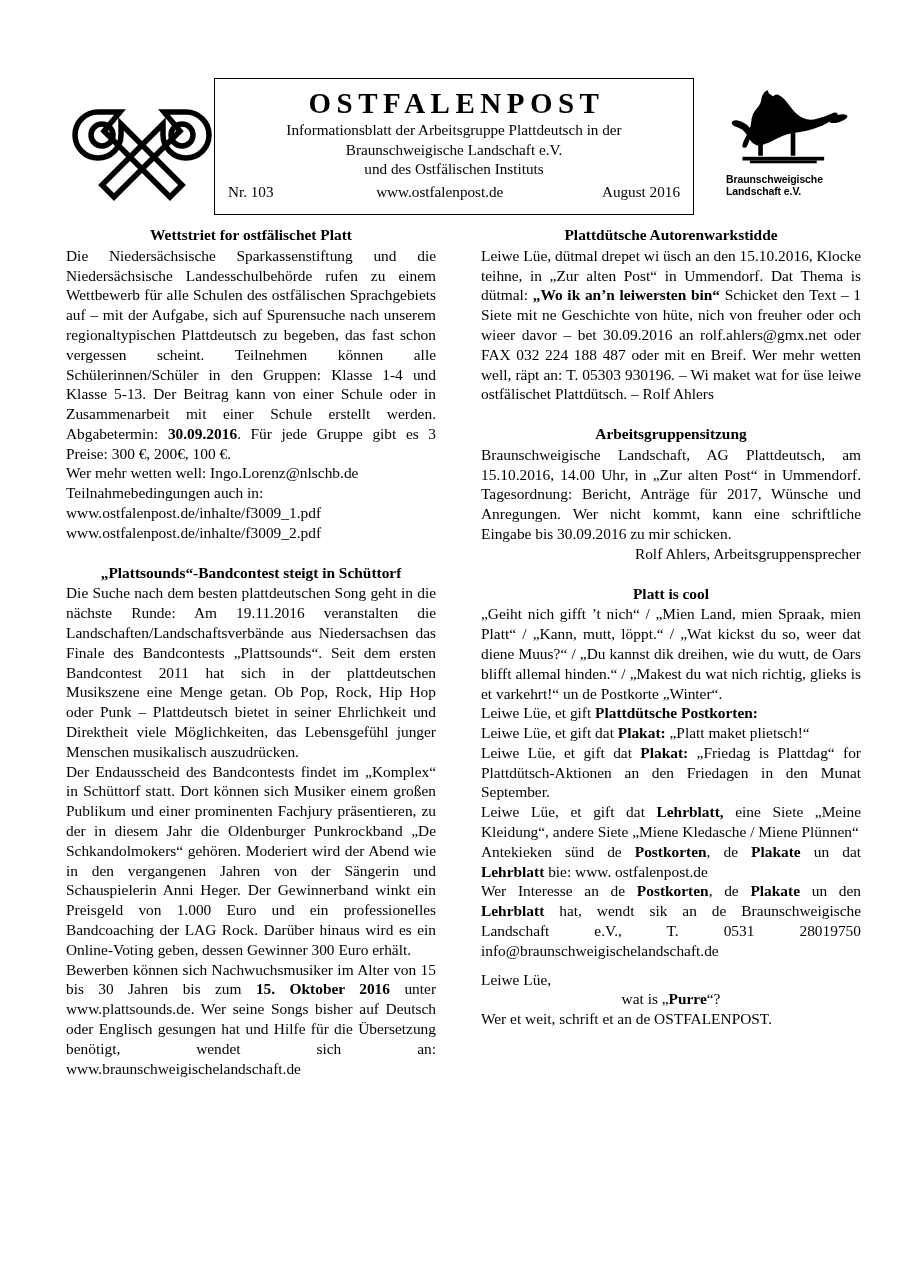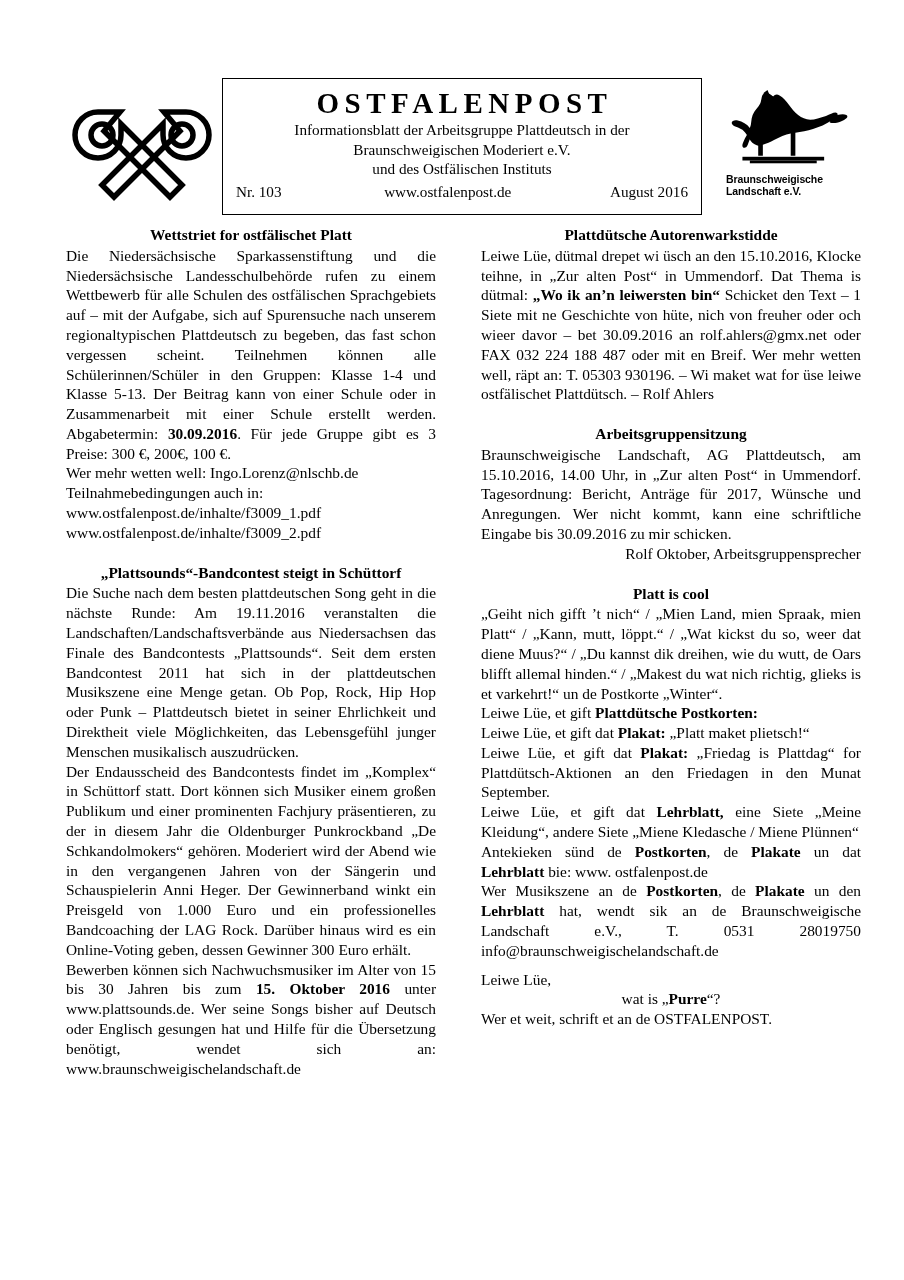--- a/index.html
+++ b/index.html
@@ -64,7 +64,7 @@
 
   .title-box {
     position: absolute;
-    left: 222px;
+    left: 214px;
     top: 16px;
     width: 480px;
     height: 137px;

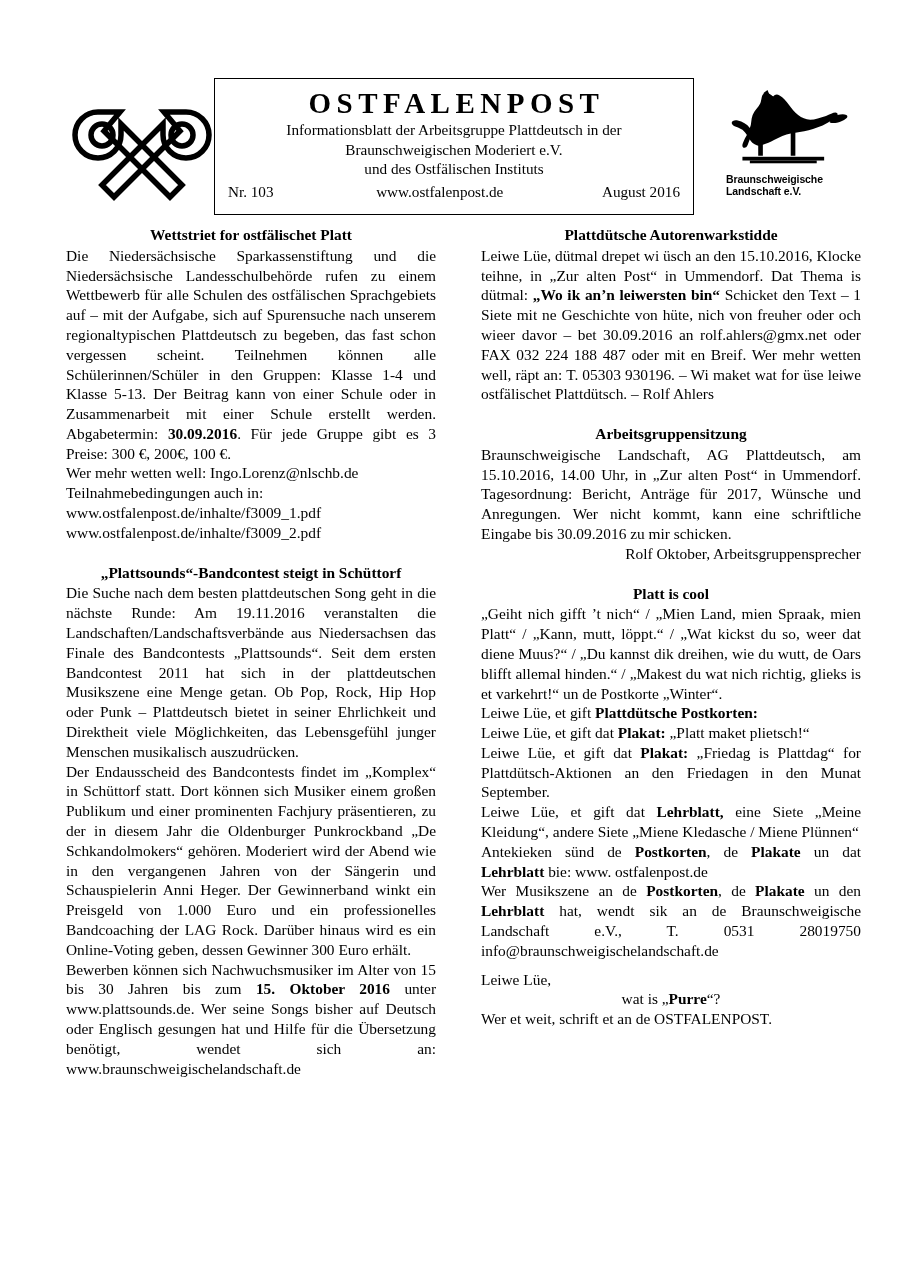--- a/index.html
+++ b/index.html
@@ -159,7 +159,7 @@
       <div class="title-box">
         <div class="paper-title">OSTFALENPOST</div>
         <div class="subtitle-line">Informationsblatt der Arbeitsgruppe Plattdeutsch in der</div>
-        <div class="subtitle-line">Braunschweigischen Moderiert e.V.</div>
+        <div class="subtitle-line">Braunschweigische Landschaft e.V.</div>
         <div class="subtitle-line">und des Ostfälischen Instituts</div>
         <div class="issue-row">
           <span class="issue-no">Nr. 103</span>

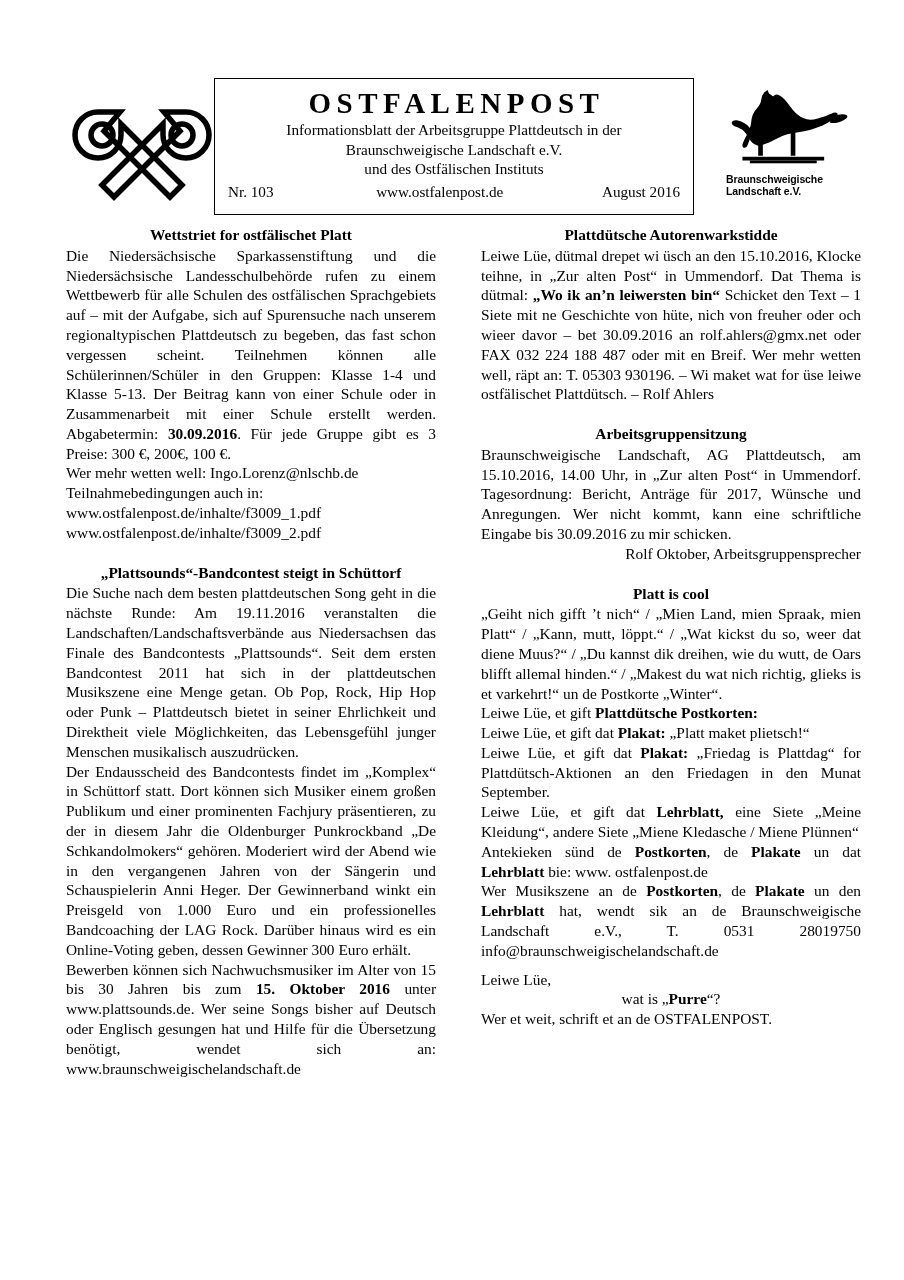--- a/index.html
+++ b/index.html
@@ -240,7 +240,7 @@
       <div>
         <div class="art-title">Arbeitsgruppensitzung</div>
         <p class="body">Braunschweigische Landschaft, AG Plattdeutsch, am 15.10.2016, 14.00 Uhr, in „Zur alten Post“ in Ummendorf. Tagesordnung: Bericht, Anträge für 2017, Wünsche und Anregungen. Wer nicht kommt, kann eine schriftliche Eingabe bis 30.09.2016 zu mir schicken.</p>
-        <p class="body right">Rolf Oktober, Arbeitsgruppensprecher</p>
+        <p class="body right">Rolf Ahlers, Arbeitsgruppensprecher</p>
       </div>
 
       <div class="spacer-md"></div>

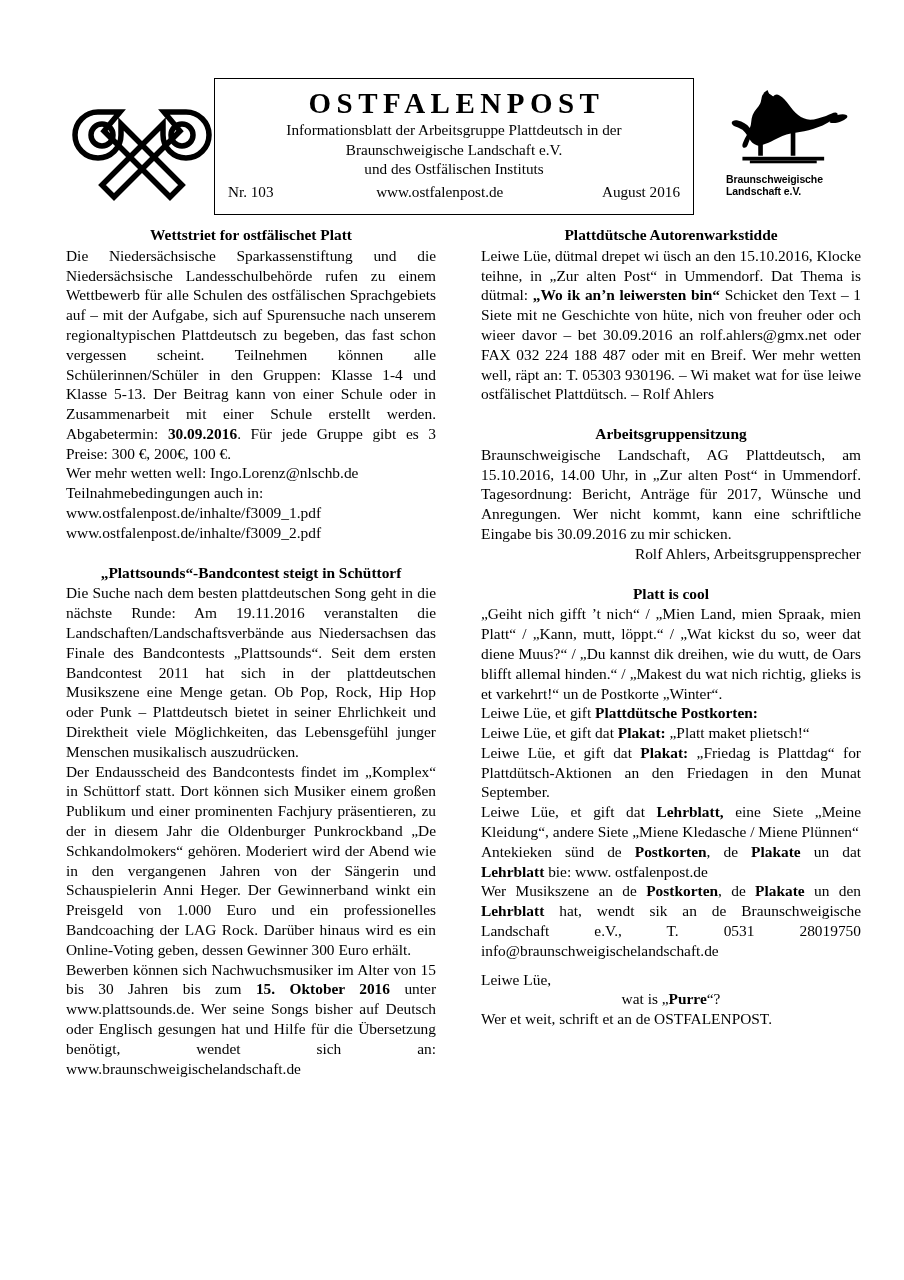--- a/index.html
+++ b/index.html
@@ -260,7 +260,7 @@
 
         <p class="body"><span>Antekieken sünd de </span><b>Postkorten</b><span>, de </span><b>Plakate</b><span> un dat </span><b>Lehrblatt</b><span> bie: www. ostfalenpost.de</span></p>
 
-        <p class="body"><span>Wer Musikszene an de </span><b>Postkorten</b><span>, de </span><b>Plakate</b><span> un den </span><b>Lehrblatt</b><span> hat, wendt sik an de Braunschweigische Landschaft e.V., T. 0531 28019750 info@braunschweigischelandschaft.de</span></p>
+        <p class="body"><span>Wer Interesse an de </span><b>Postkorten</b><span>, de </span><b>Plakate</b><span> un den </span><b>Lehrblatt</b><span> hat, wendt sik an de Braunschweigische Landschaft e.V., T. 0531 28019750 info@braunschweigischelandschaft.de</span></p>
 
         <div class="spacer-sm"></div>
 

